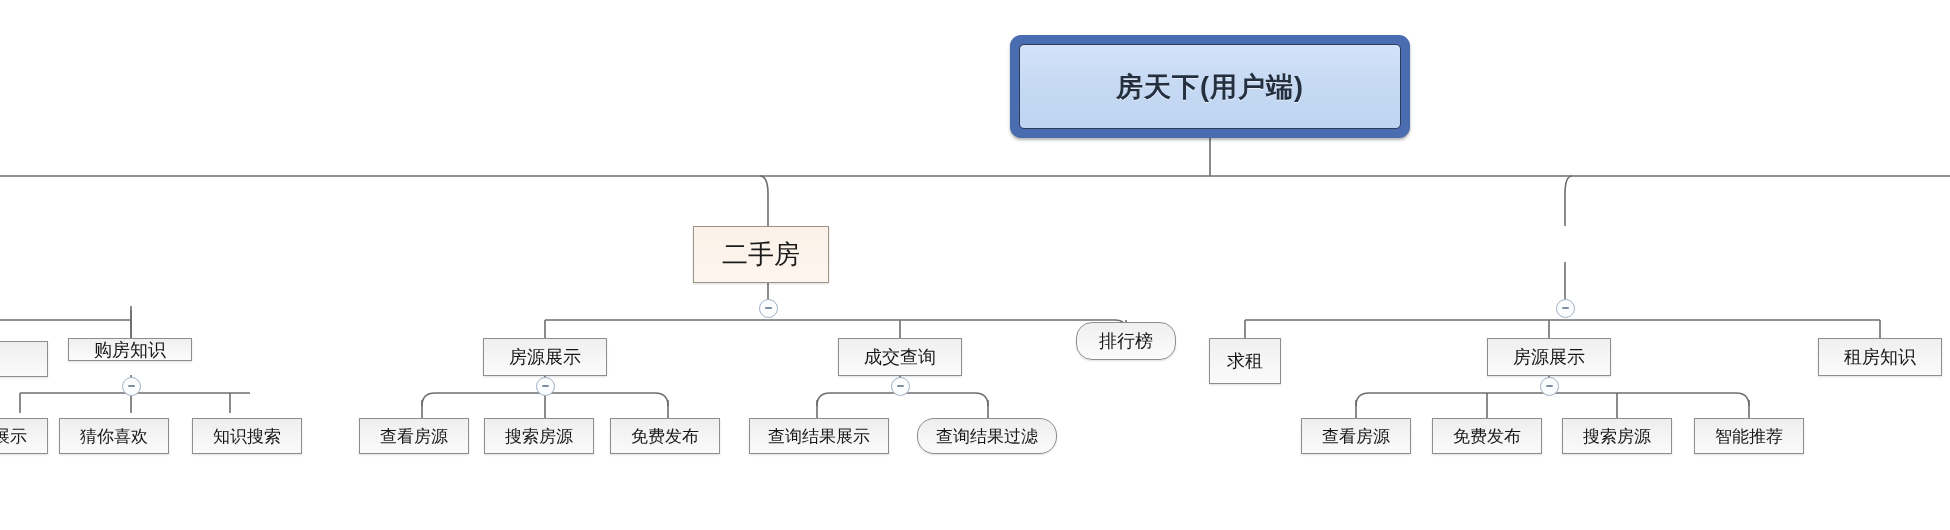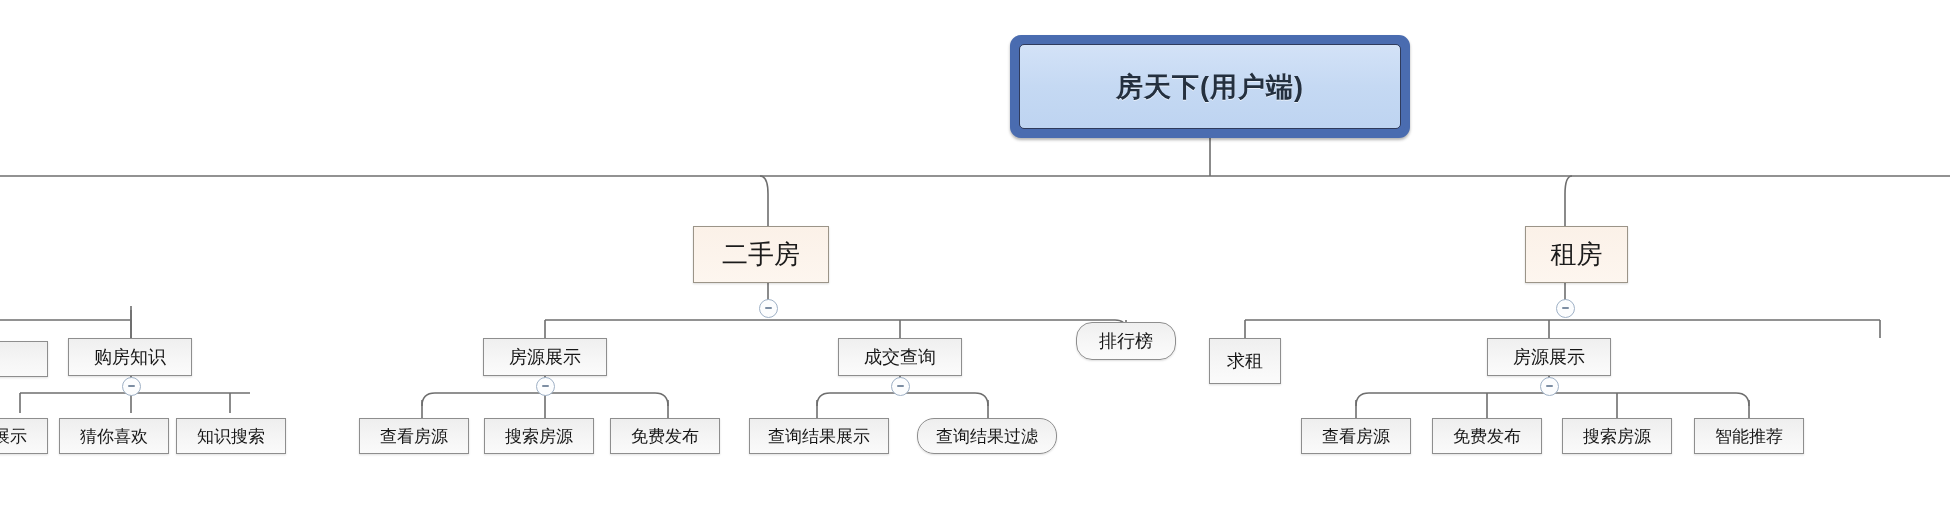--- a/index.html
+++ b/index.html
@@ -183,9 +183,6 @@
     <span class="bar"></span>
   </div>
 
-  <div class="node lvl2" style="left:1525px; top:218px; width:103px; height:57px;">
-    <span class="label">租房</span>
-  </div>
   <div class="toggle" style="left:1565px; top:300px;">
     <span class="bar"></span>
   </div>

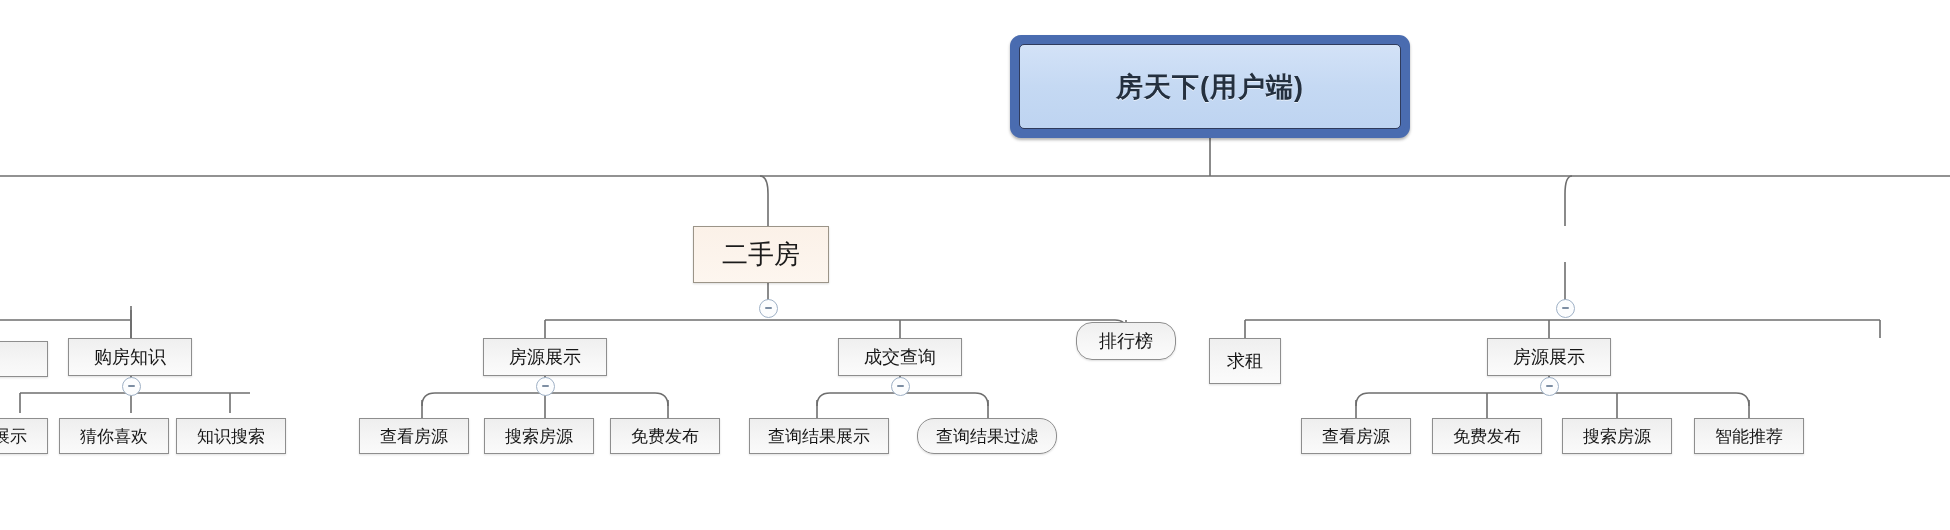--- a/index.html
+++ b/index.html
@@ -187,7 +187,7 @@
     <span class="bar"></span>
   </div>
 
-  <div class="node lvl3" style="left:68px; top:330px; width:124px; height:38px;">
+  <div class="node lvl3" style="left:68px; top:330px; width:124px; height:23px;">
     <span class="label">购房知识</span>
   </div>
   <div class="toggle" style="left:131px; top:378px;">

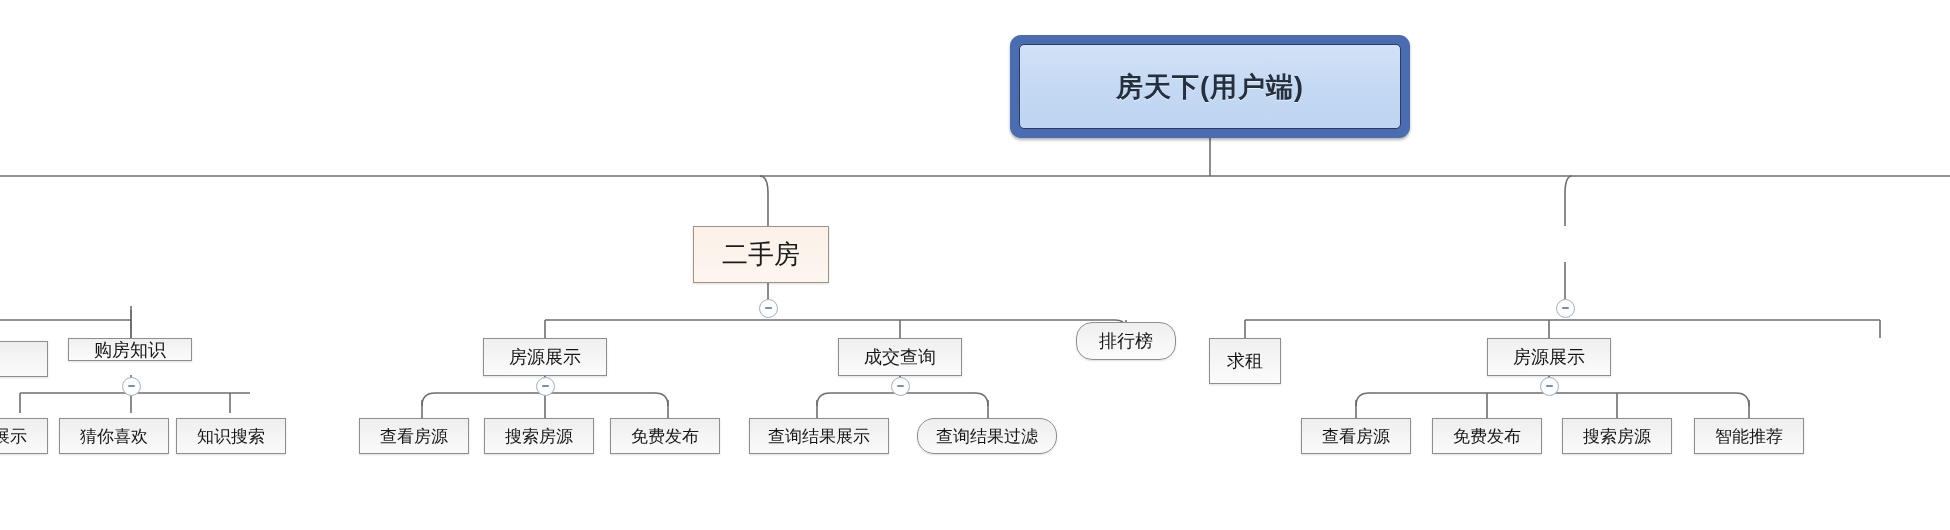--- a/index.html
+++ b/index.html
@@ -223,6 +223,9 @@
     <span class="bar"></span>
   </div>
 
+  <div class="node lvl3" style="left:1818px; top:330px; width:124px; height:38px;">
+    <span class="label">租房知识</span>
+  </div>
 
   <div class="node lvl4" style="left:-28px; top:333px; width:76px; height:36px; top:333px;"></div>
 

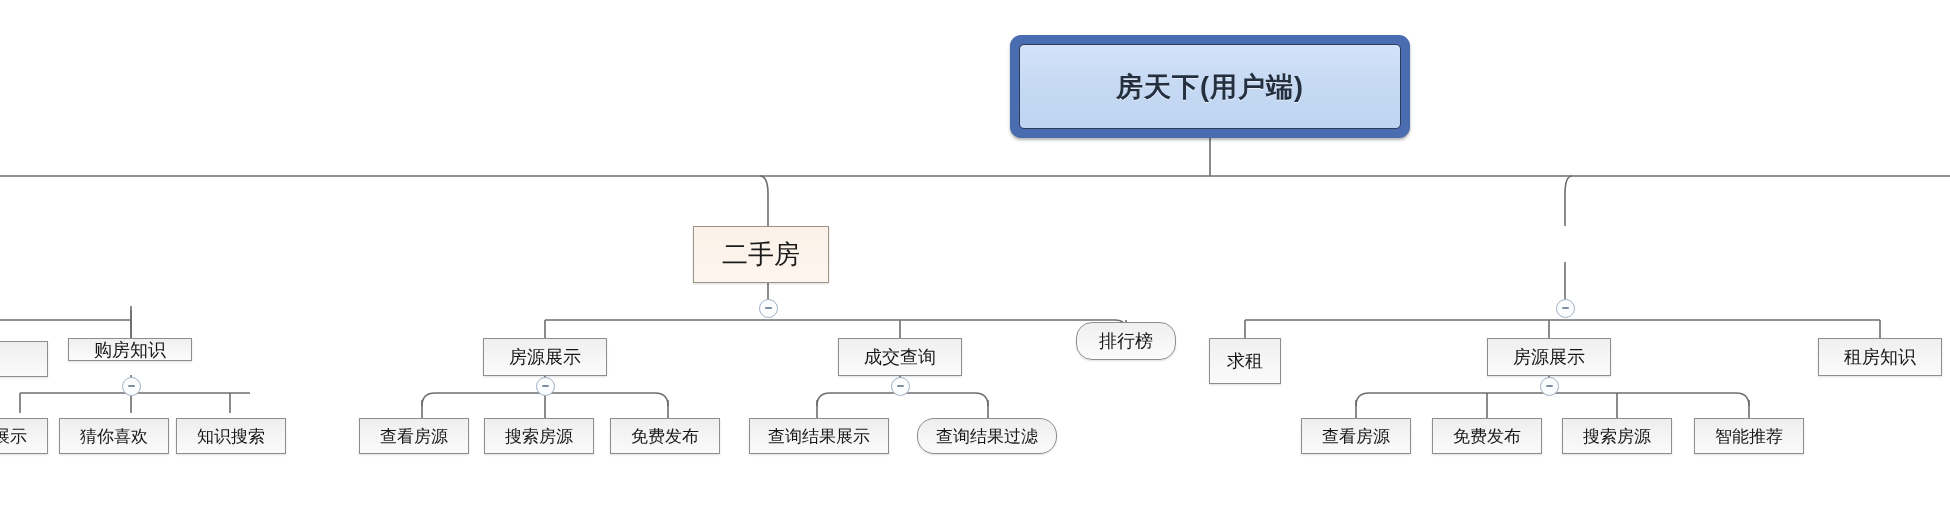--- a/index.html
+++ b/index.html
@@ -237,7 +237,7 @@
     <span class="label">猜你喜欢</span>
   </div>
 
-  <div class="node lvl4" style="left:176px; top:410px; width:110px; height:36px;">
+  <div class="node lvl4" style="left:192px; top:410px; width:110px; height:36px;">
     <span class="label">知识搜索</span>
   </div>
 

